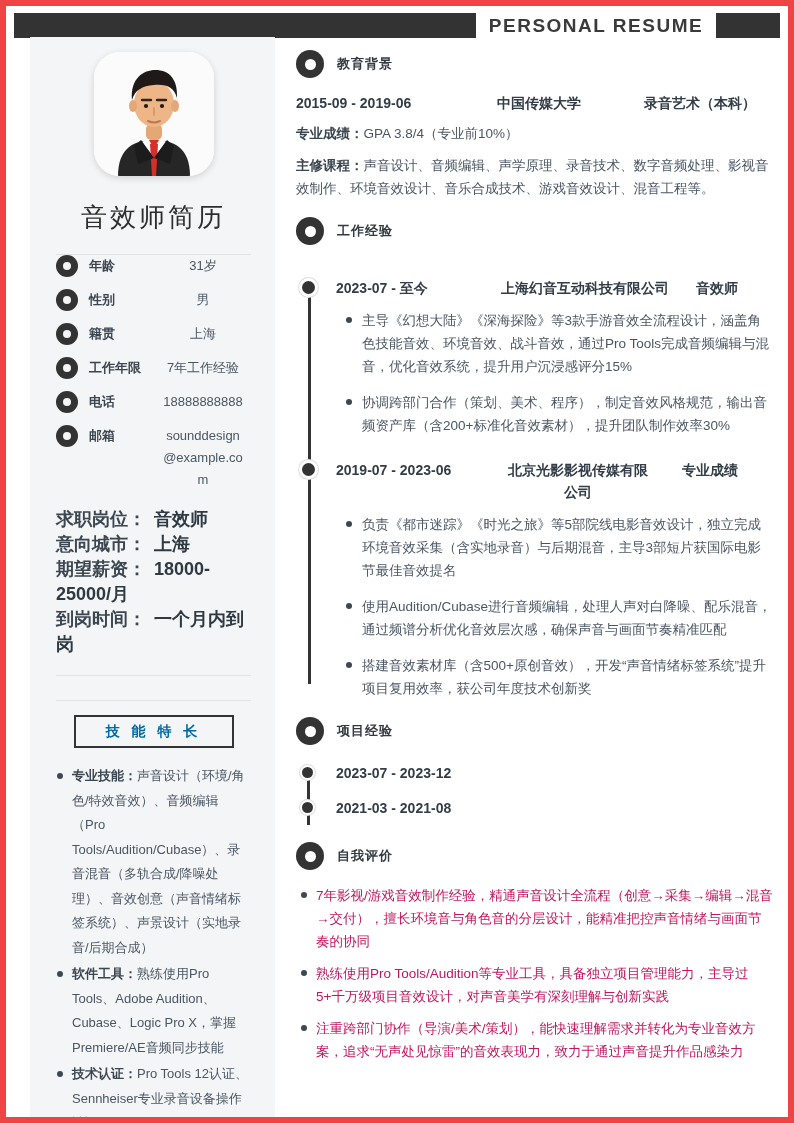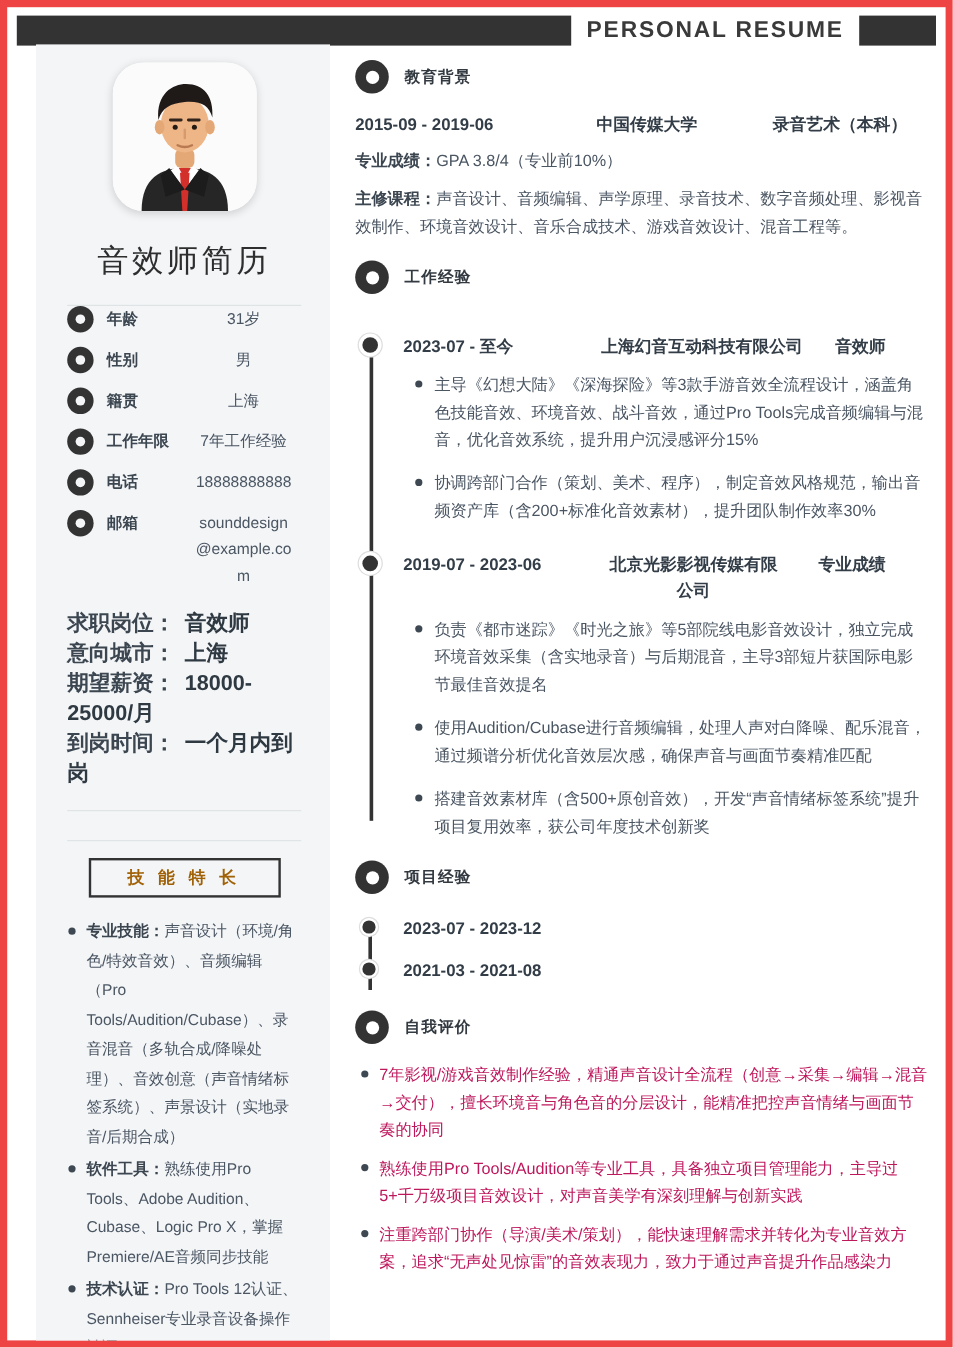--- a/index.html
+++ b/index.html
@@ -43,7 +43,7 @@
   .skill-box {
     width:160px; height:33px; border:2px solid #333; margin:14px auto 0;
     display:flex; align-items:center; justify-content:center;
-    font-size:14px; font-weight:bold; letter-spacing:4px; color:#a16207;font-family:Liberation Serif, serif;
+    font-size:14px; font-weight:bold; letter-spacing:4px; color:#0369a1;
   }
   .skill-bullets { margin-top:16px; list-style:none; }
   .skill-bullets li { position:relative; padding-left:16px; font-size:13px; line-height:24.5px; color:#4b5663; margin-bottom:2px; }

